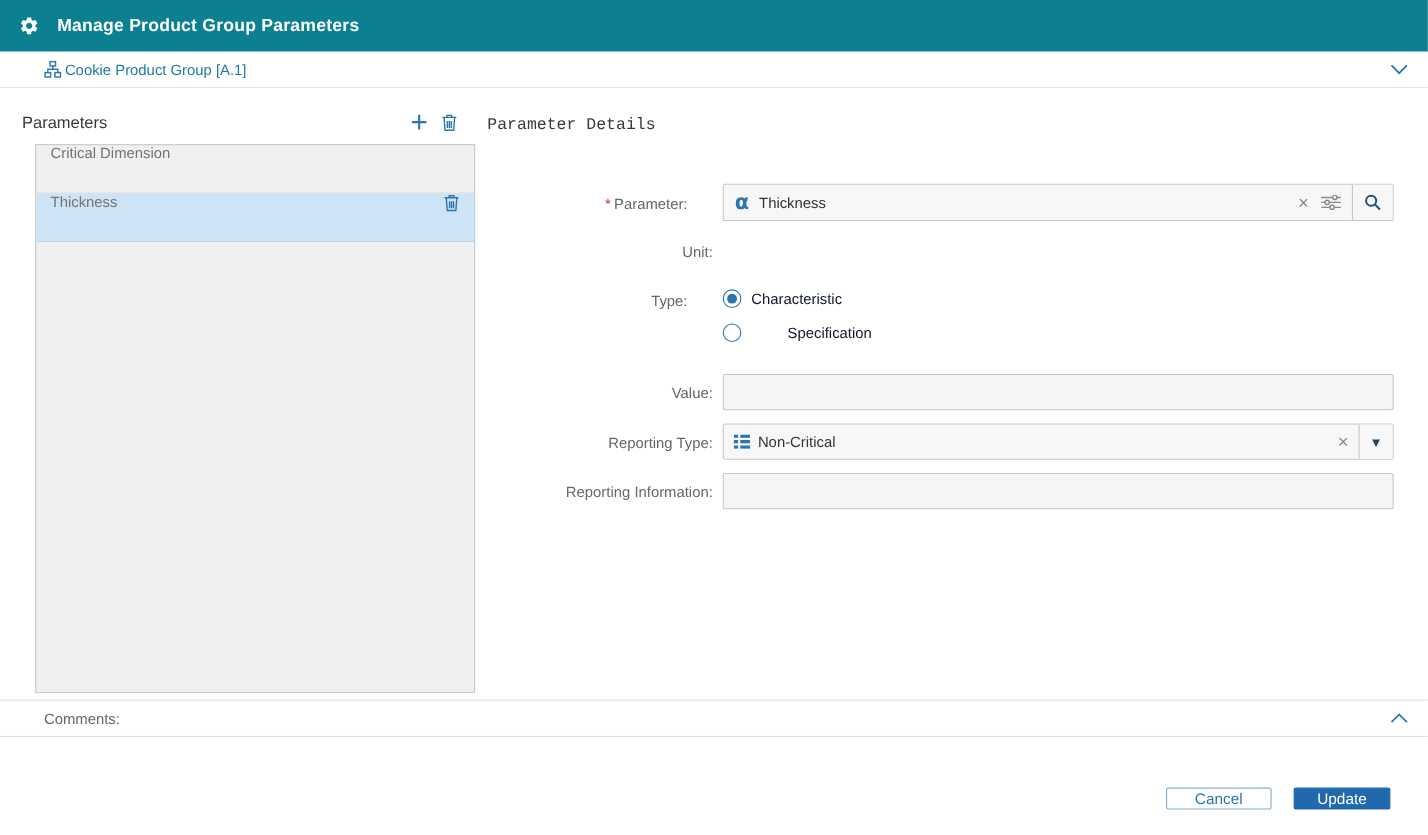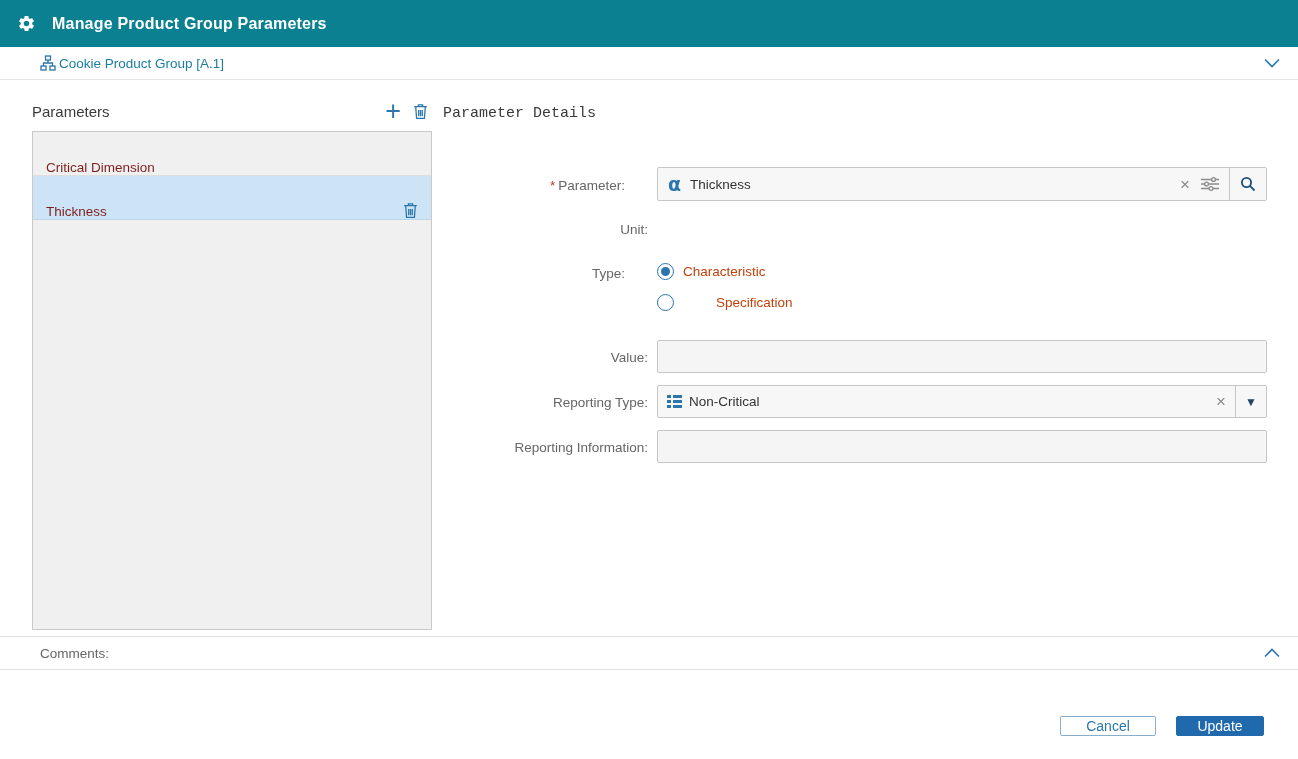--- a/index.html
+++ b/index.html
@@ -35,7 +35,7 @@
 
   
   .panel-head {
-    position: absolute; left: 32px; top: 96px; width: 400px; height: 30px;
+    position: absolute; left: 20px; top: 96px; width: 400px; height: 30px;
     display: flex; align-items: center;
   }
   .panel-head .heading { font-size: 15px; color: #3a3a3a; flex: 1; }

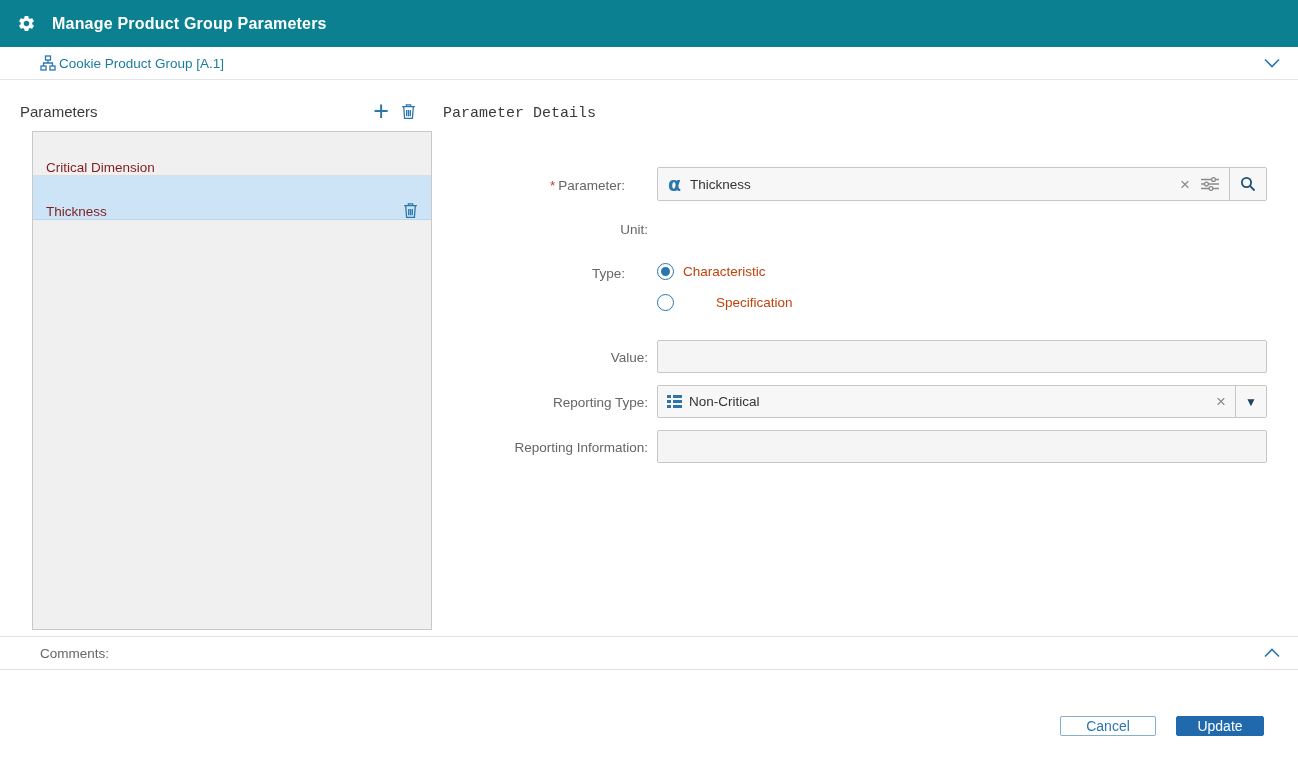--- a/index.html
+++ b/index.html
@@ -51,8 +51,8 @@
     overflow: hidden;
   }
   .list-item {
-    height: 44px; display: flex; align-items: flex-end;
-    padding: 0 13px; font-size: 13.5px; color: #7f1d1d;
+    height: 44px; display: flex; align-items: flex-start;
+    padding: 0 13px; font-size: 13.5px; color: #737373;
     border-bottom: 1px solid #dedede;
     cursor: pointer;
   }

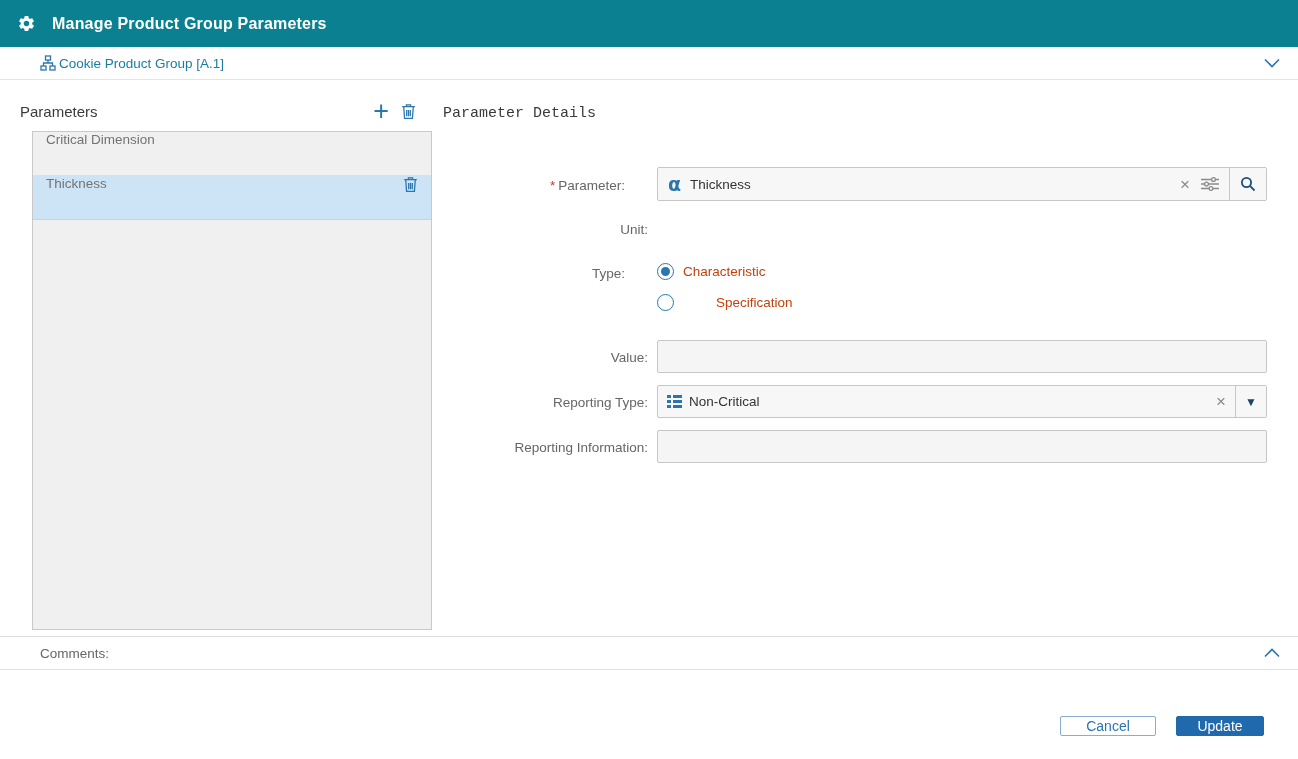--- a/index.html
+++ b/index.html
@@ -97,7 +97,7 @@
   }
   .radio-circle .dot { width: 9px; height: 9px; border-radius: 50%; background: #2a76ad; display: none; }
   .radio-row.checked .radio-circle .dot { display: block; }
-  .radio-row .radio-label { font-size: 13.5px; color: #c2410c; }
+  .radio-row .radio-label { font-size: 13.5px; color: #0f172a; }
 
   
   .comments-bar {

